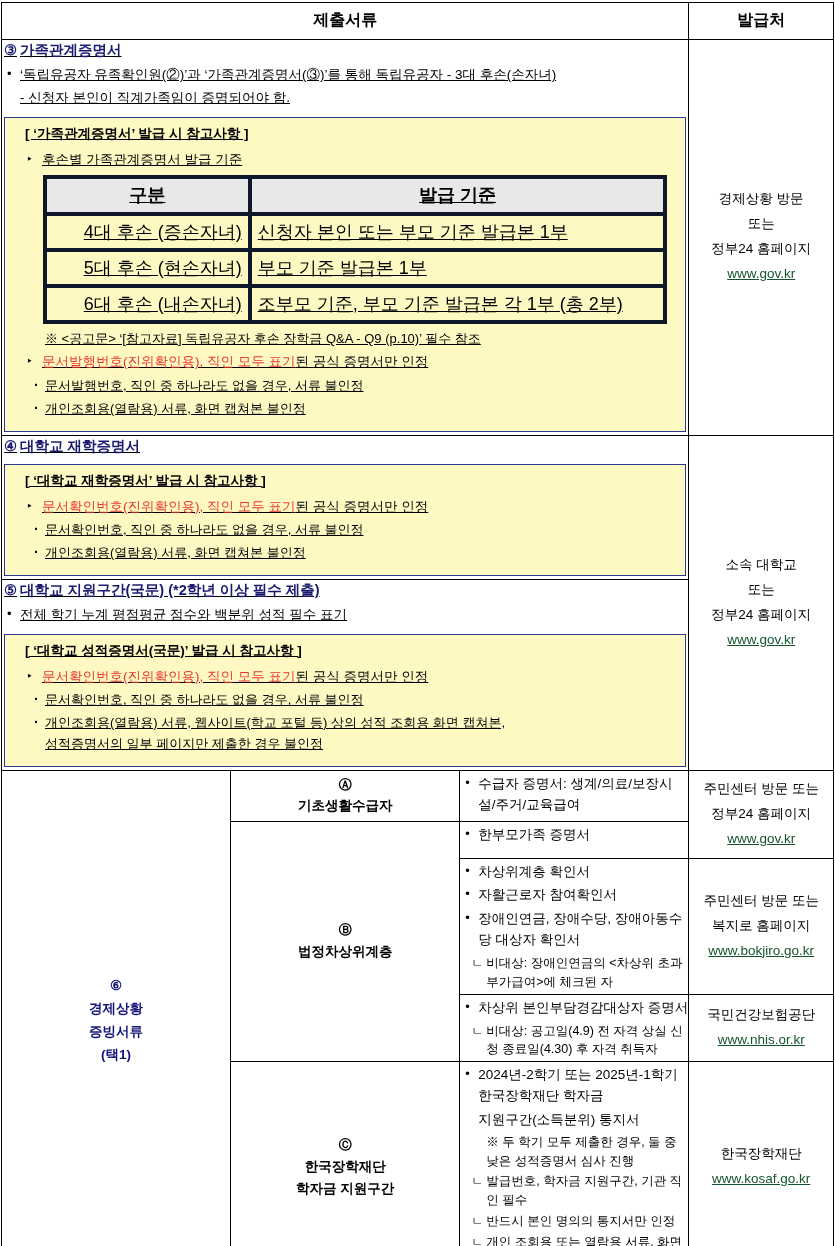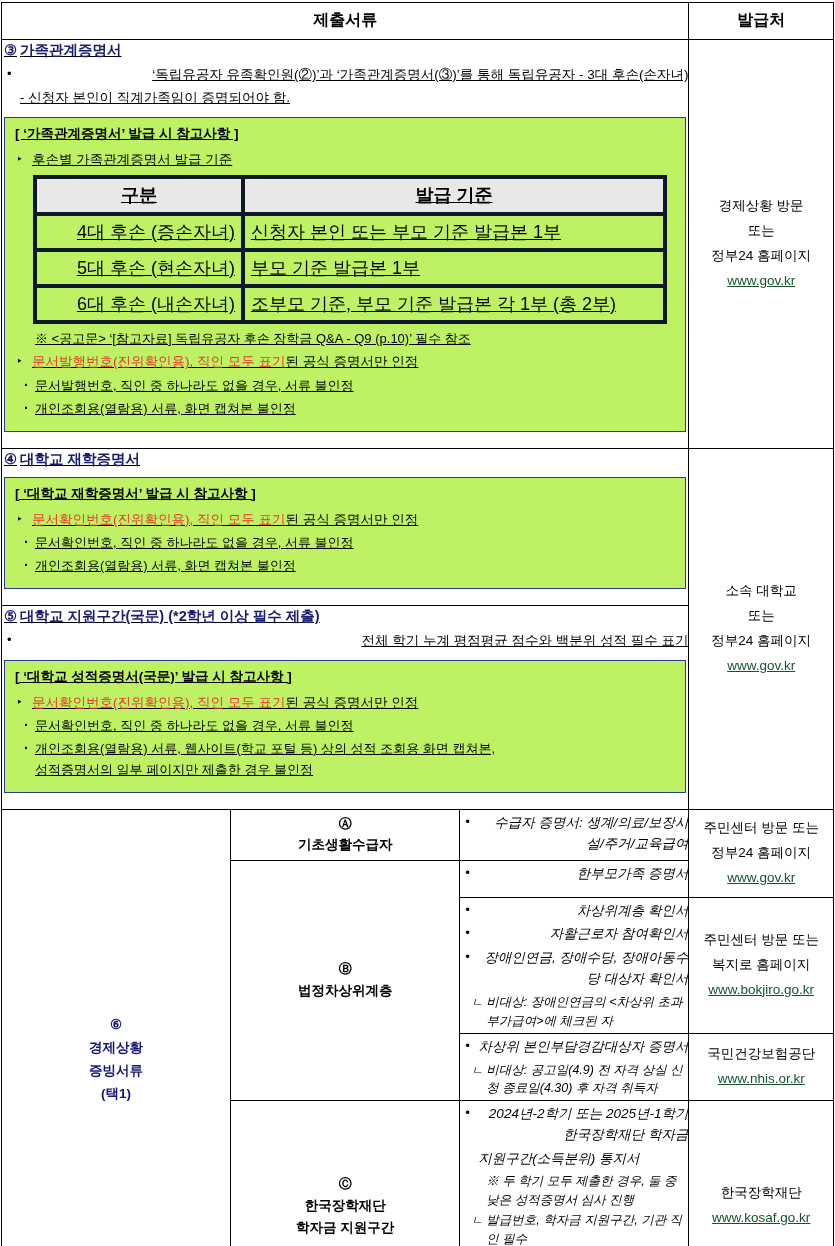--- a/index.html
+++ b/index.html
@@ -69,7 +69,6 @@
     margin: 2px 0 2px 0;
     line-height: 1.55;
     font-size: 13.5px;
-    text-align: right;
   }
   ul.bul > li:before {
     content: "•";

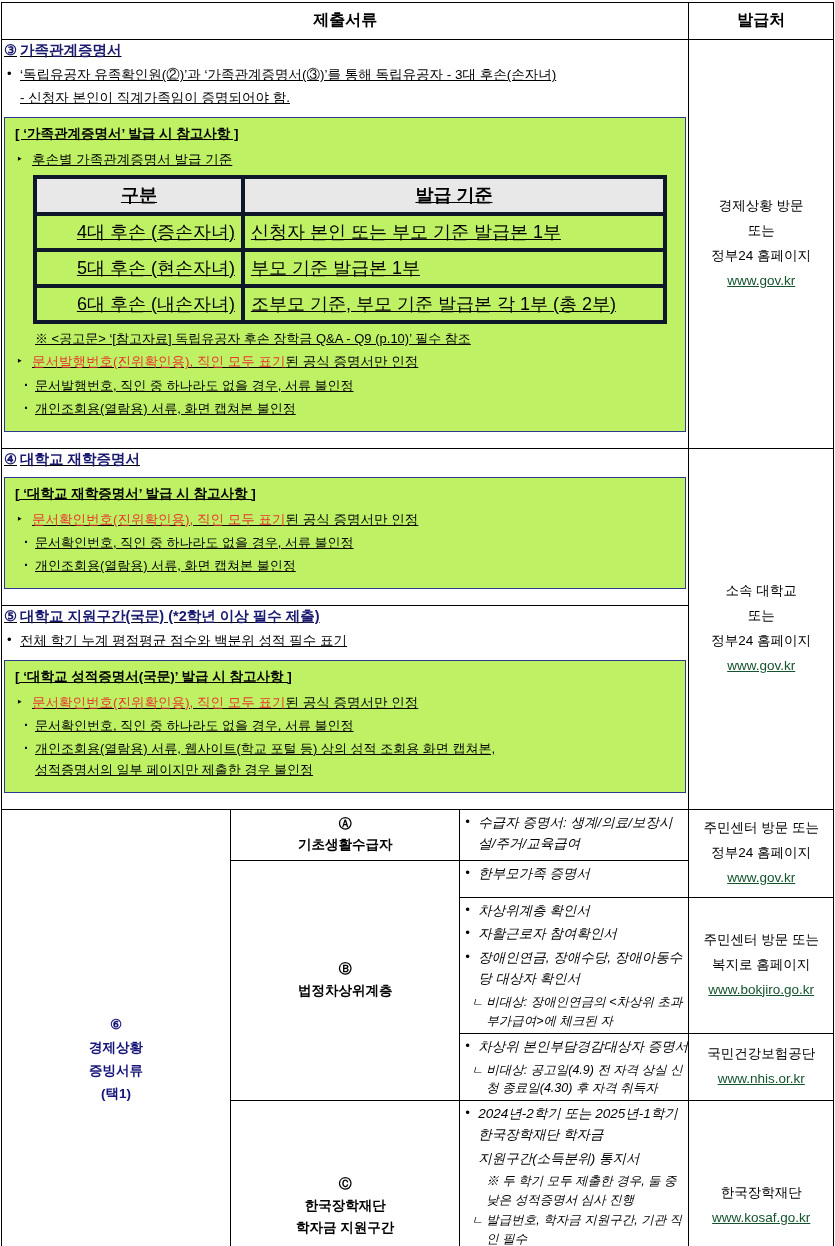--- a/index.html
+++ b/index.html
@@ -85,9 +85,9 @@
   }
   .box {
     border: 1px solid #2b3a8f;
-    background: #bef264;
-    margin: 8px 2px 16px 2px;
-    padding: 7px 10px 9px 10px;
+    background: #fef9c3;
+    margin: 8px 2px 3px 2px;
+    padding: 7px 10px 9px 20px;
   }
   .box-title {
     font-weight: bold;

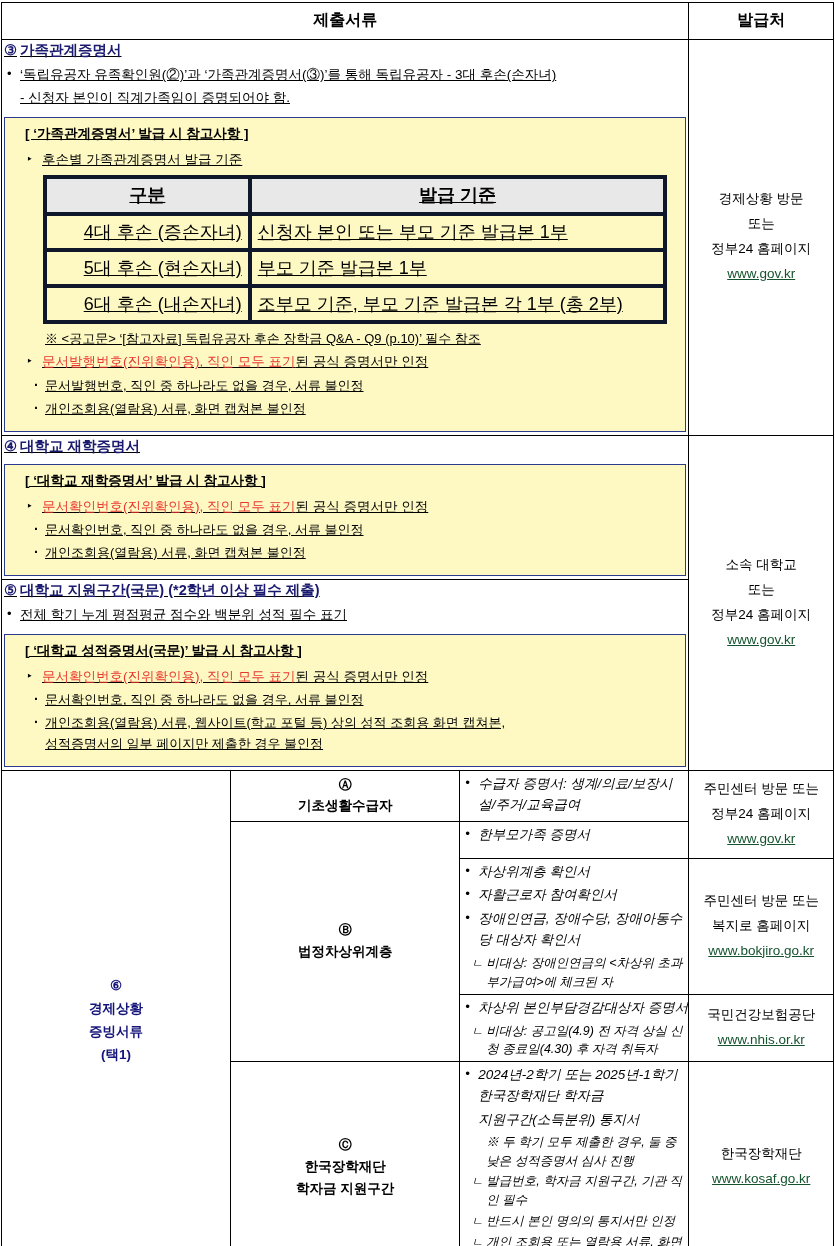--- a/index.html
+++ b/index.html
@@ -166,7 +166,7 @@
     line-height: 1.7;
     padding: 4px 2px !important;
   }
-  .econ-cell { padding: 6px 8px 7px 8px; font-style: italic; }
+  .econ-cell { padding: 6px 8px 7px 8px; }
   .econ-cell ul.bul > li { font-size: 13.5px; margin: 3px 0; }
   .sub-l {
     position: relative;

